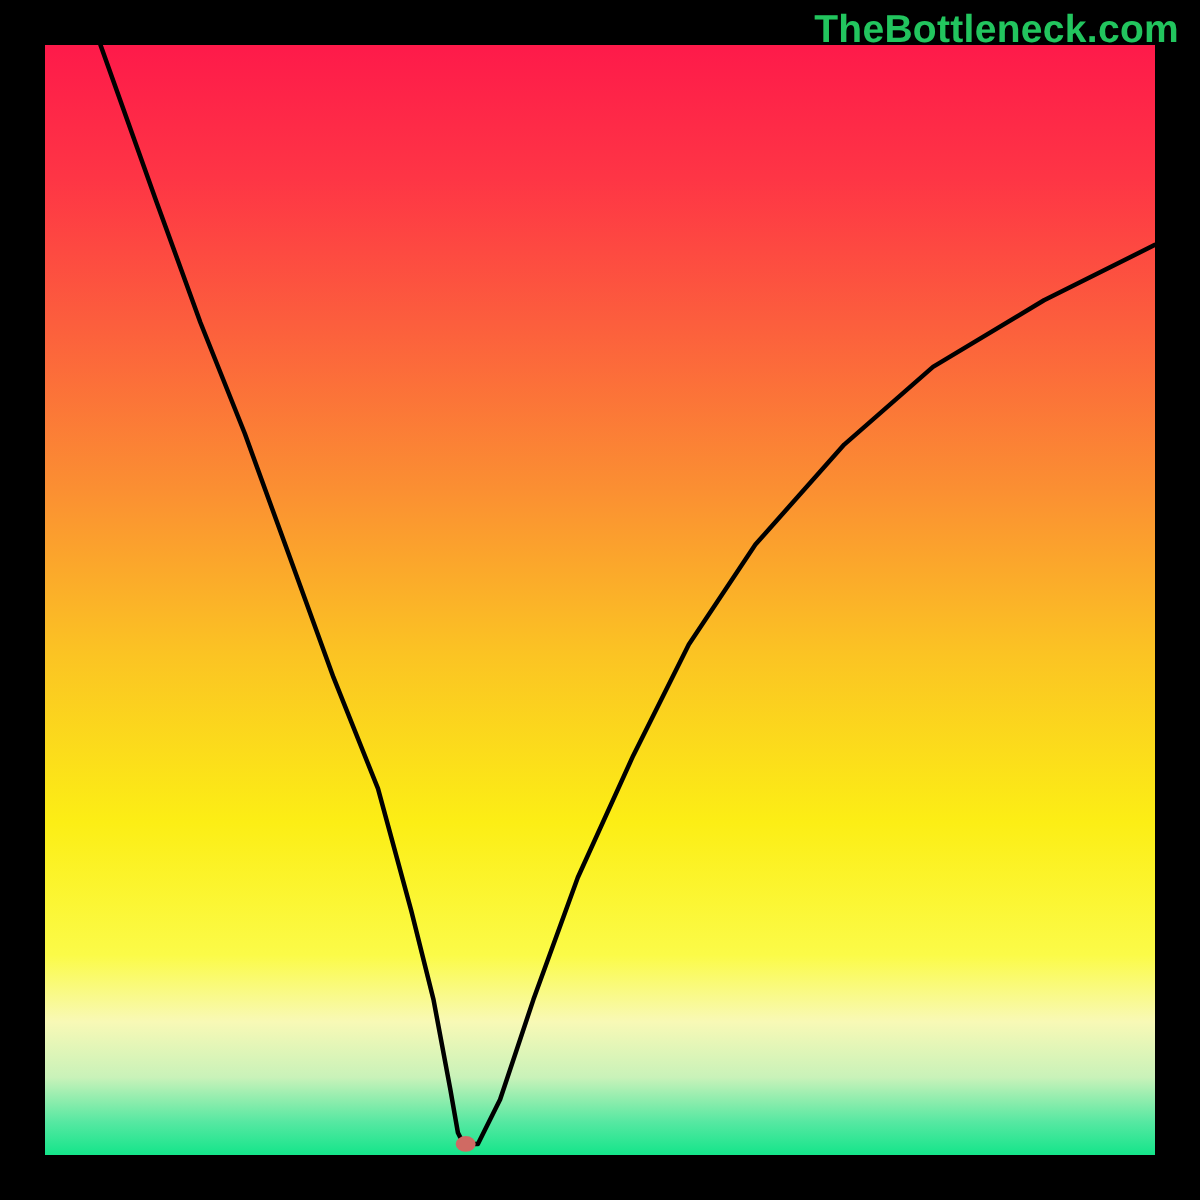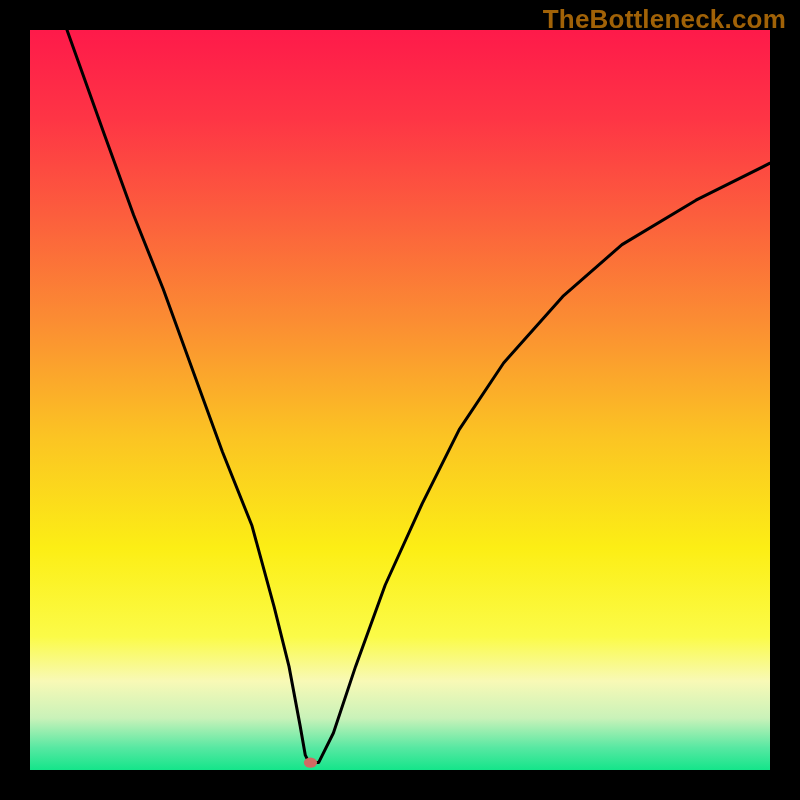--- a/index.html
+++ b/index.html
@@ -20,7 +20,7 @@
     position: absolute;
     top: 4px;
     right: 14px;
-    color: #a16207;
+    color: #22c55e;
     font-size: 26px;
     font-weight: 600;
     letter-spacing: 0.2px;

